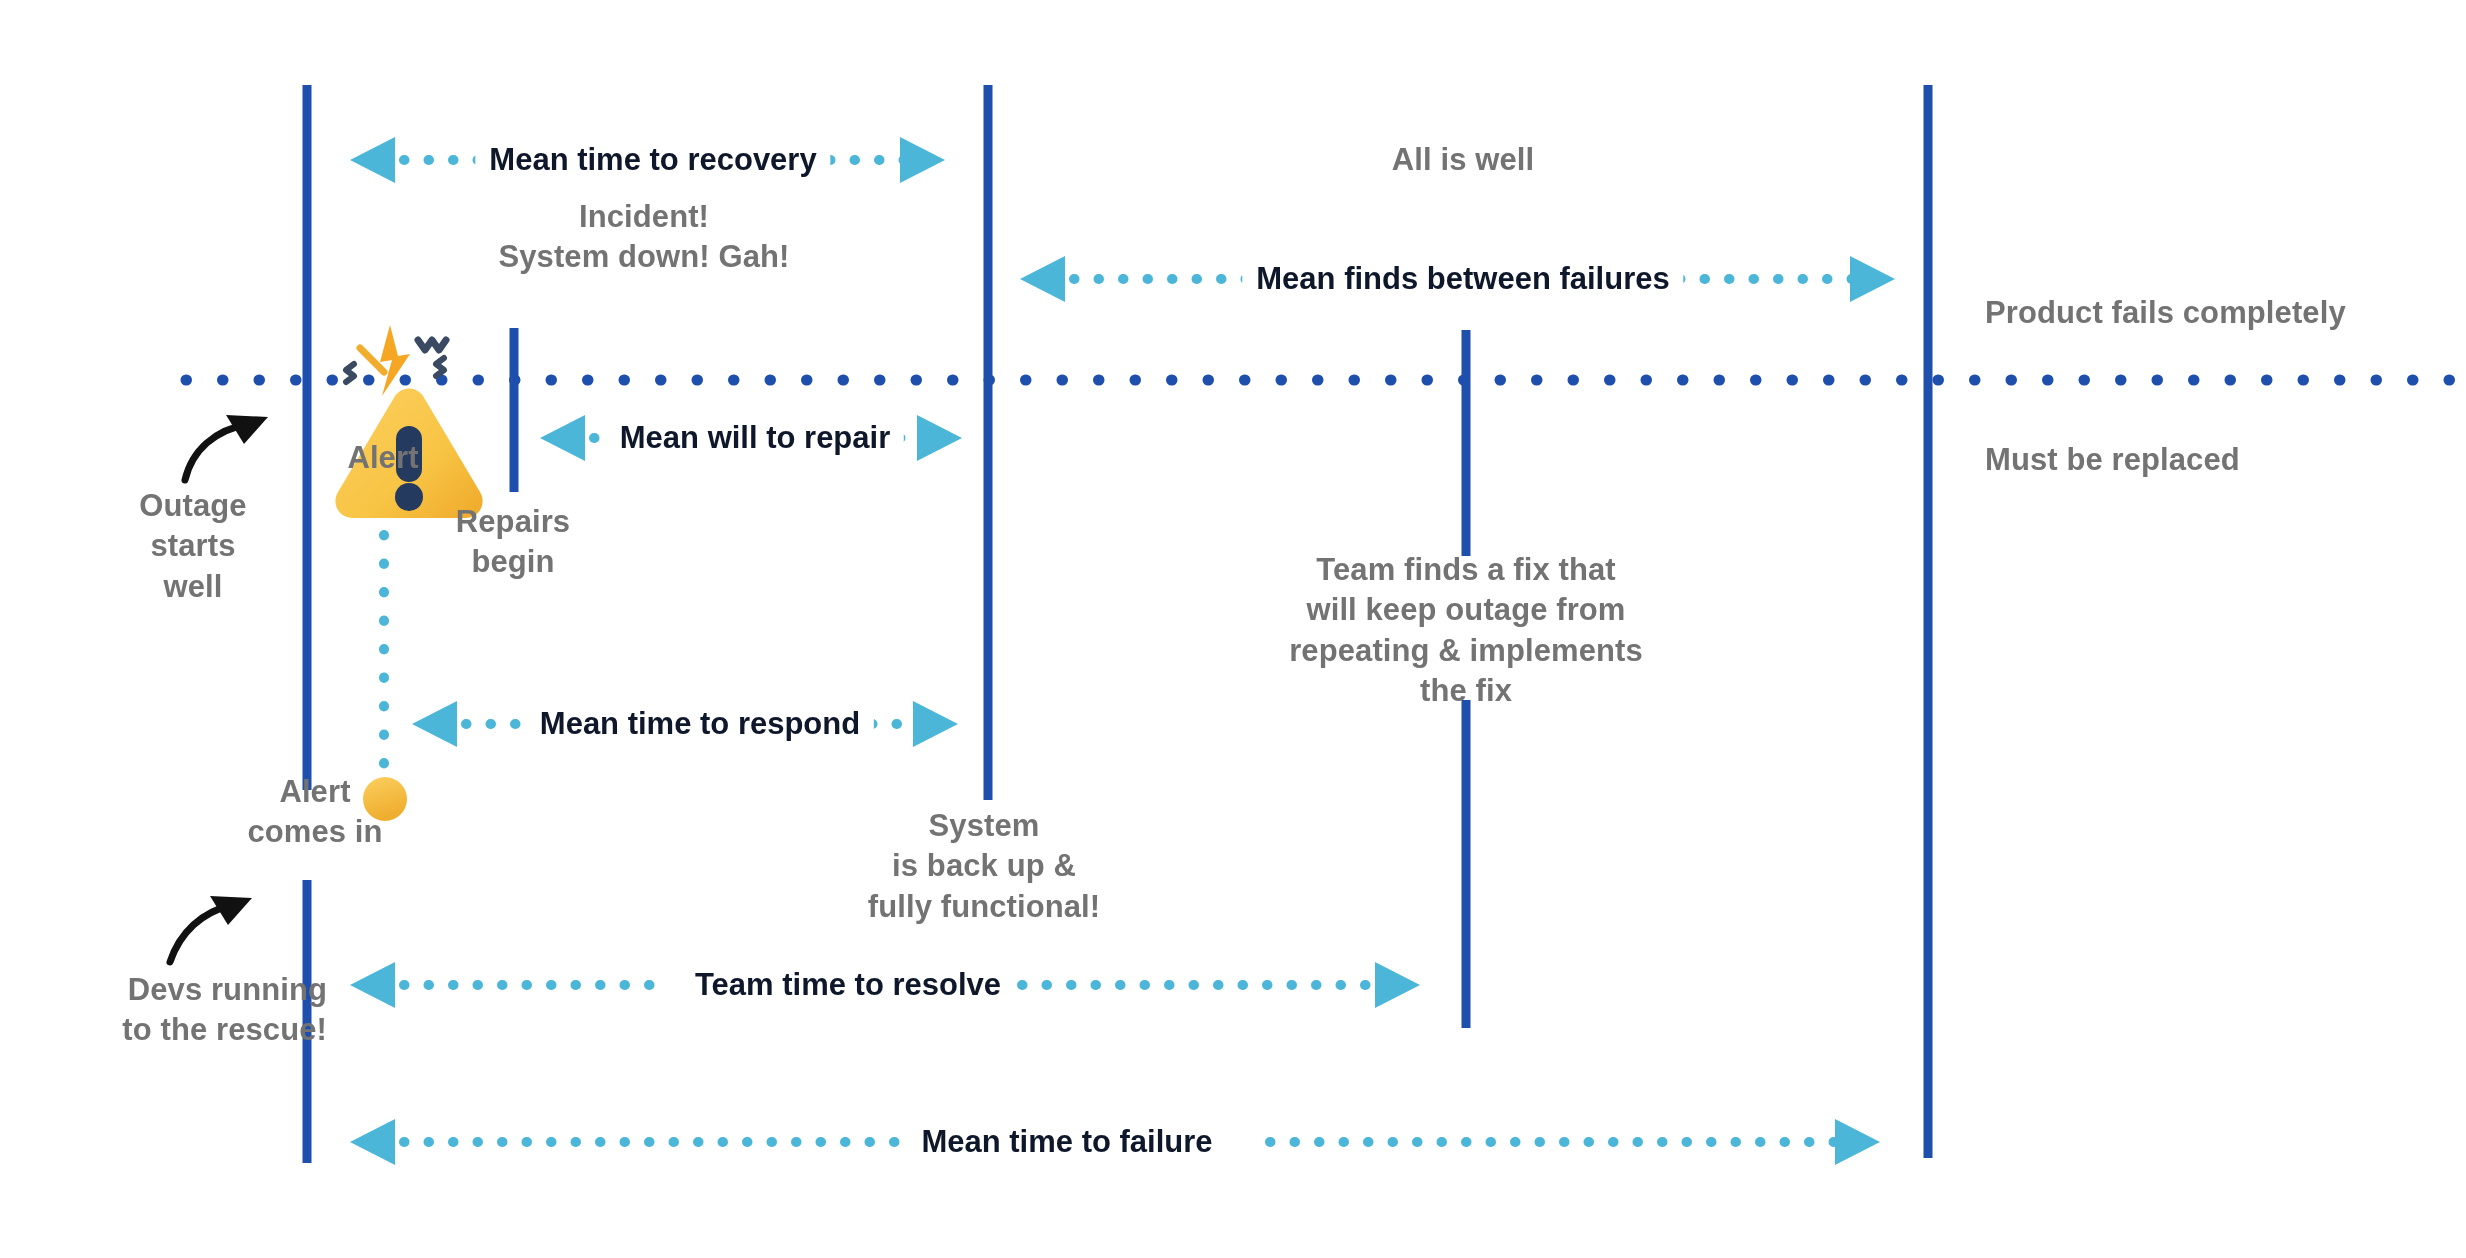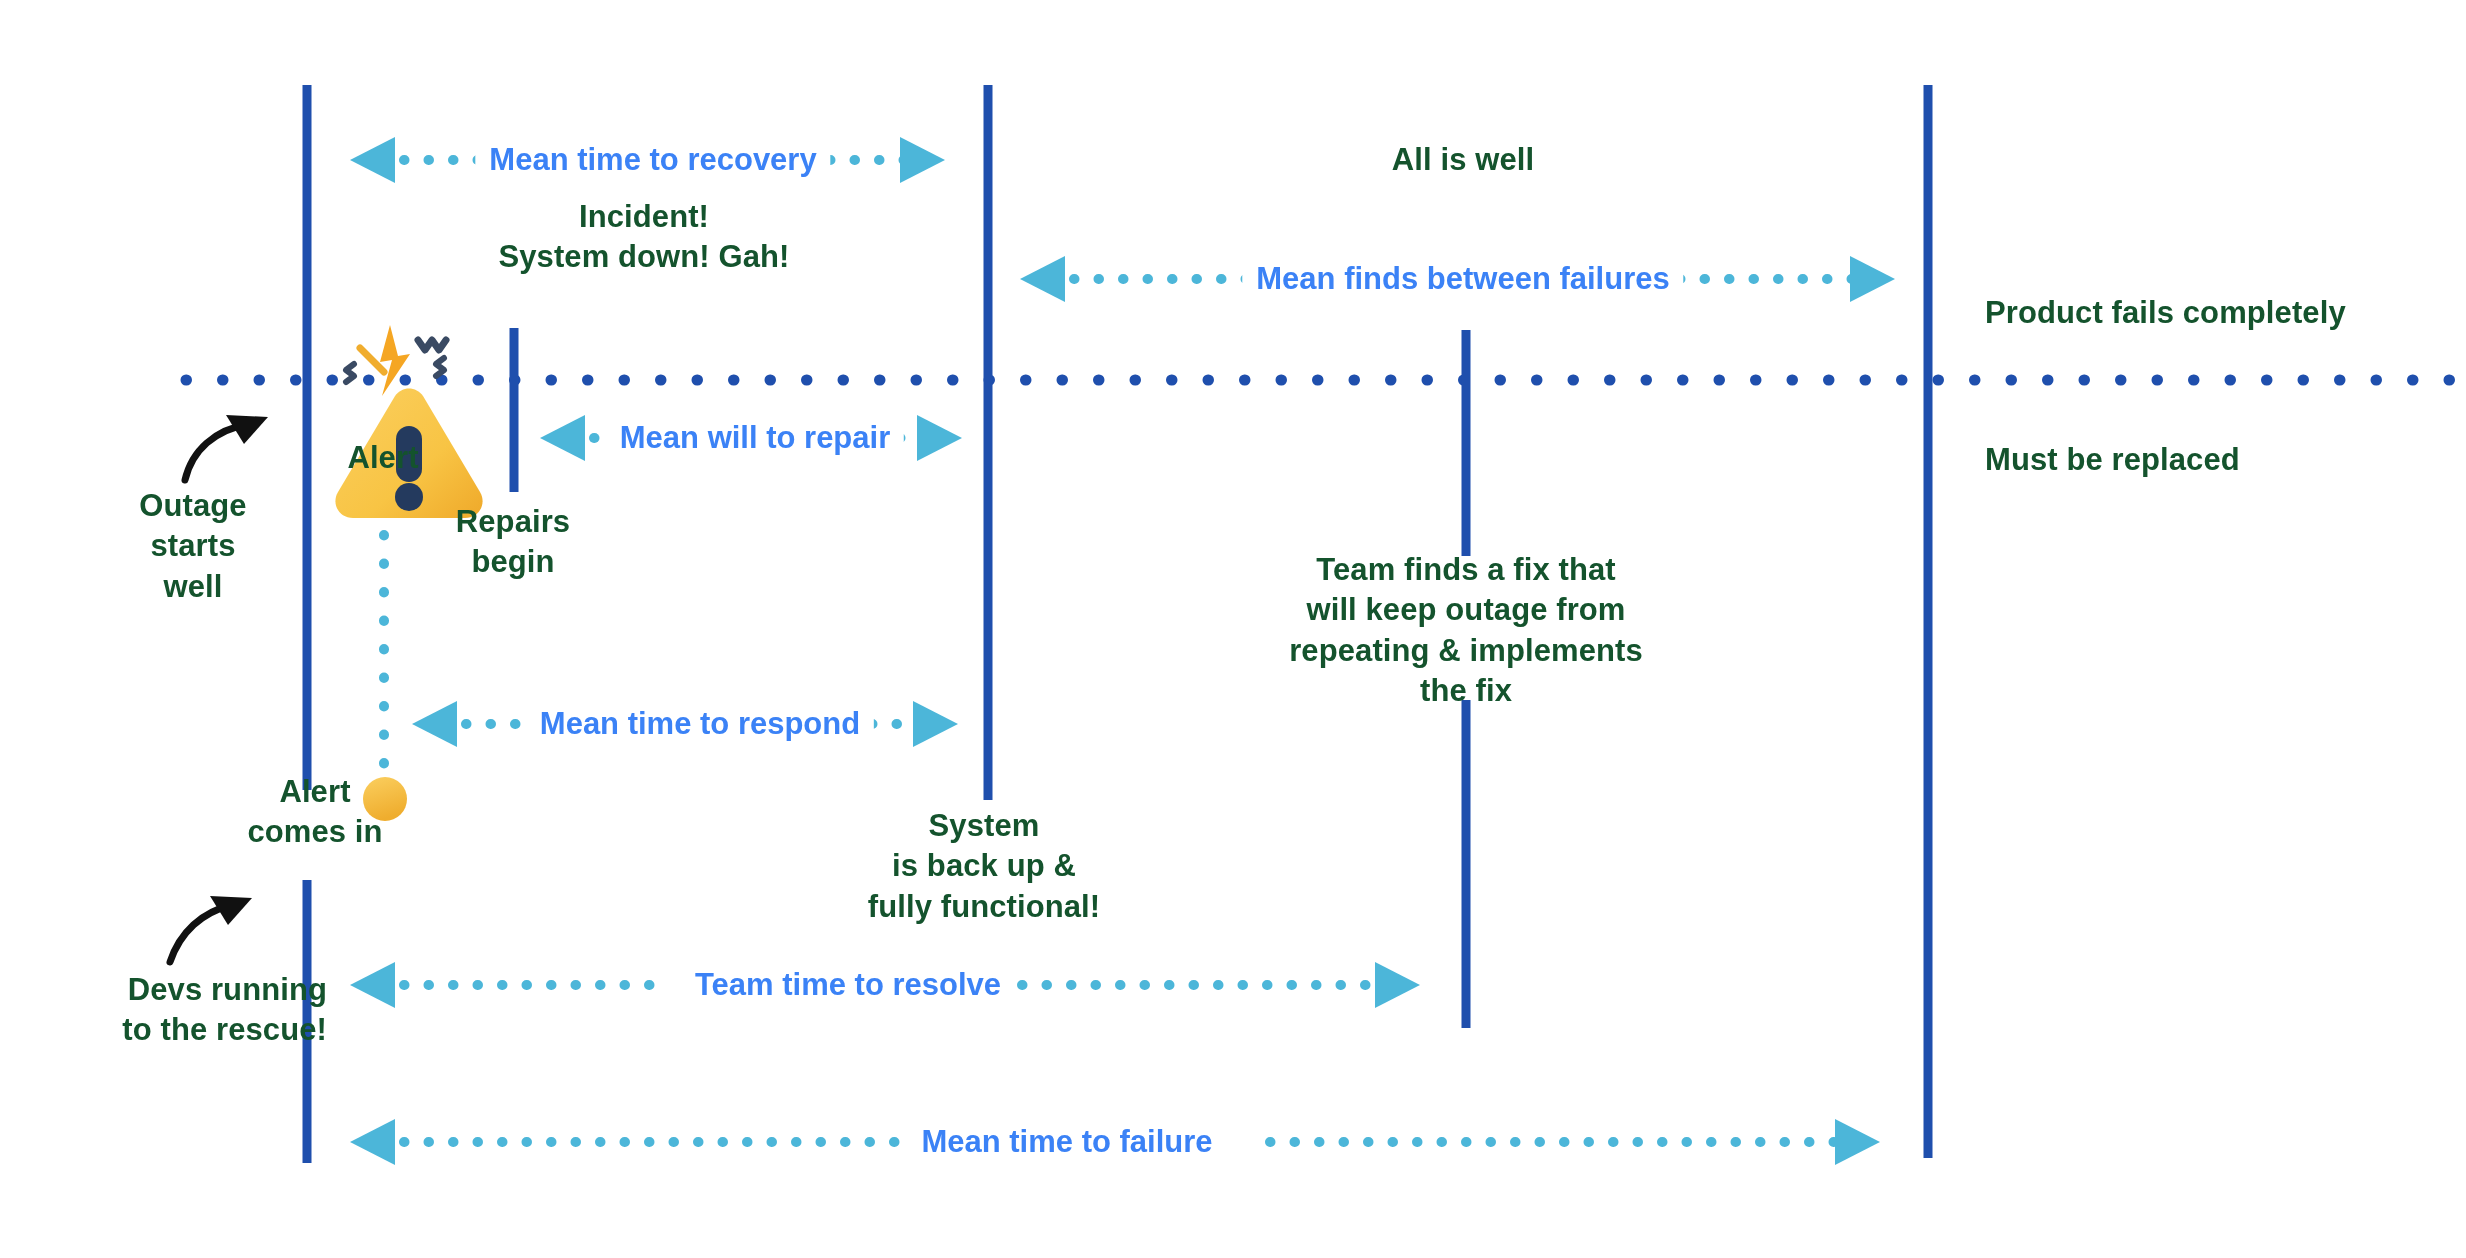--- a/index.html
+++ b/index.html
@@ -25,7 +25,7 @@
 
   .arrowlabel{
     position:absolute;
-    font-size:31px;font-weight:700;color:#3b82f6;
+    font-size:31px;font-weight:700;color:#0f172a;
     white-space:nowrap;
     background:#ffffff;
     padding:0 14px;

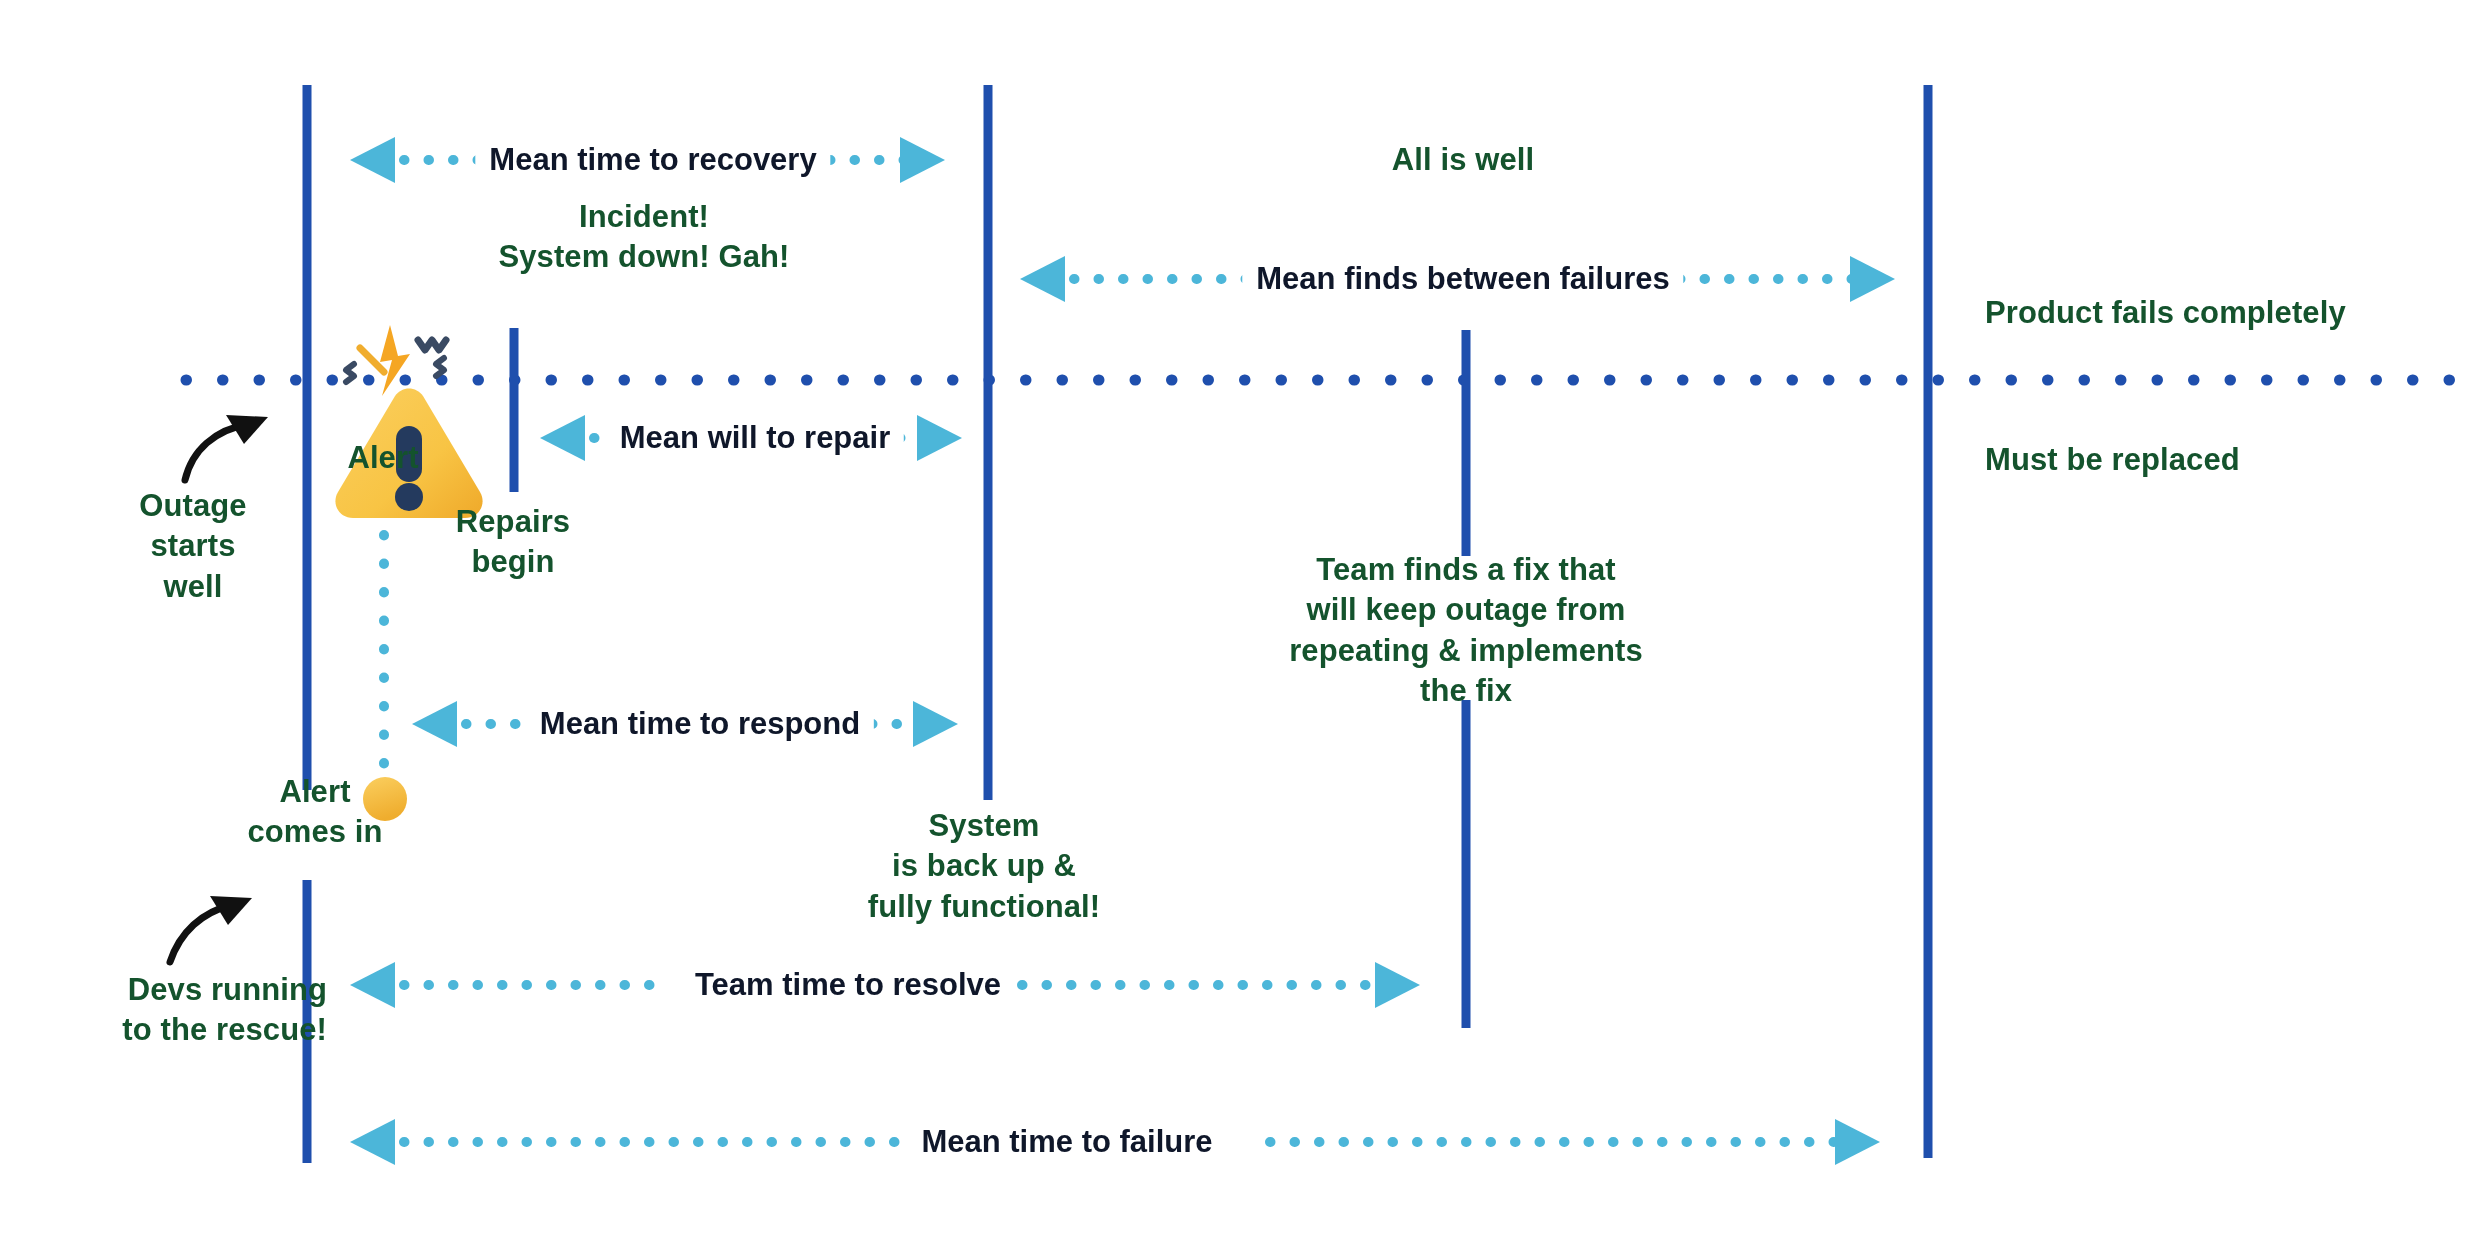--- a/index.html
+++ b/index.html
@@ -15,7 +15,7 @@
   .lbl{
     position:absolute;
     font-weight:700;
-    color:#14532d;
+    color:#737373;
     line-height:1.30;
     white-space:pre;
     text-align:center;

